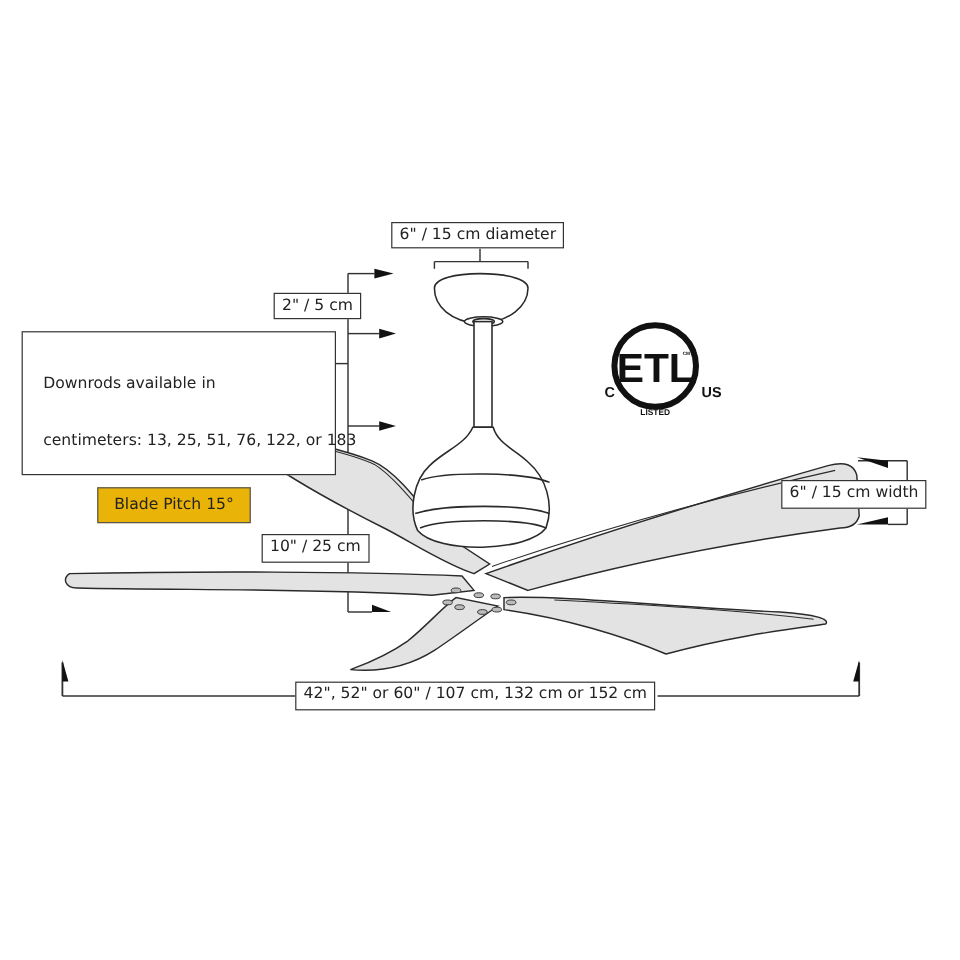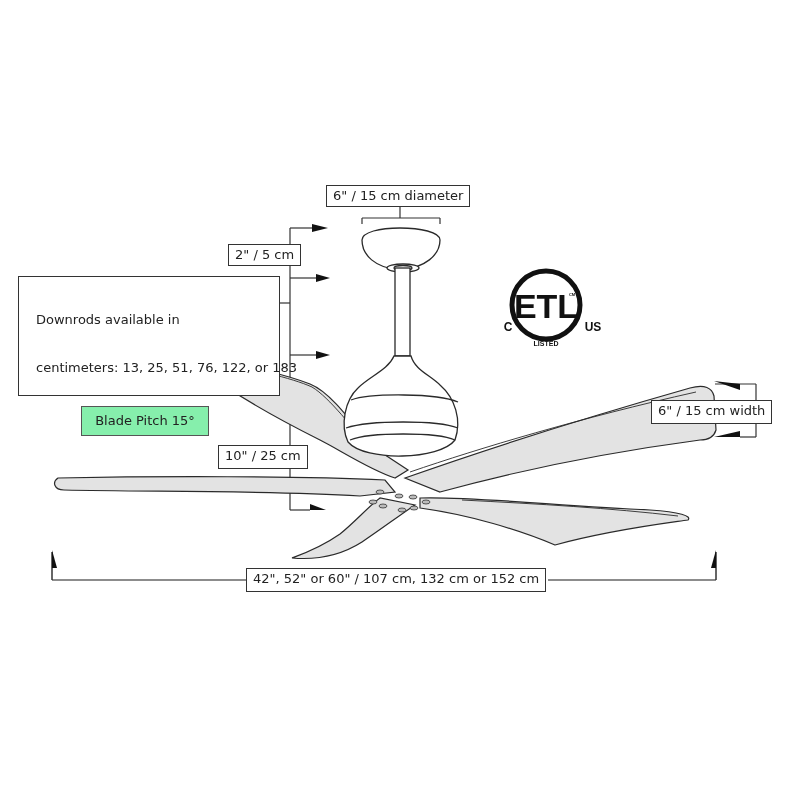--- a/index.html
+++ b/index.html
@@ -11,7 +11,7 @@
     padding: 2px 6px; box-sizing: border-box;
   }
   .label.multi { white-space: pre; line-height: 16px; padding: 3px 6px; }
-  .label.gray { background: #86efac; border-color: #555; }
+  .label.gray { background: #eab308; border-color: #555; }
   .etl-text { font-family: "Liberation Sans", sans-serif; font-weight: bold; }
 </style>
 </head>

